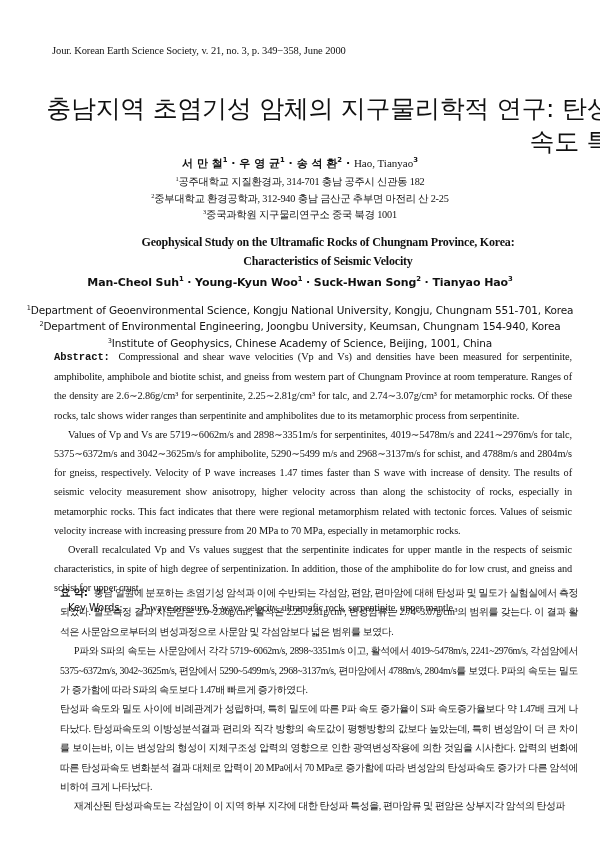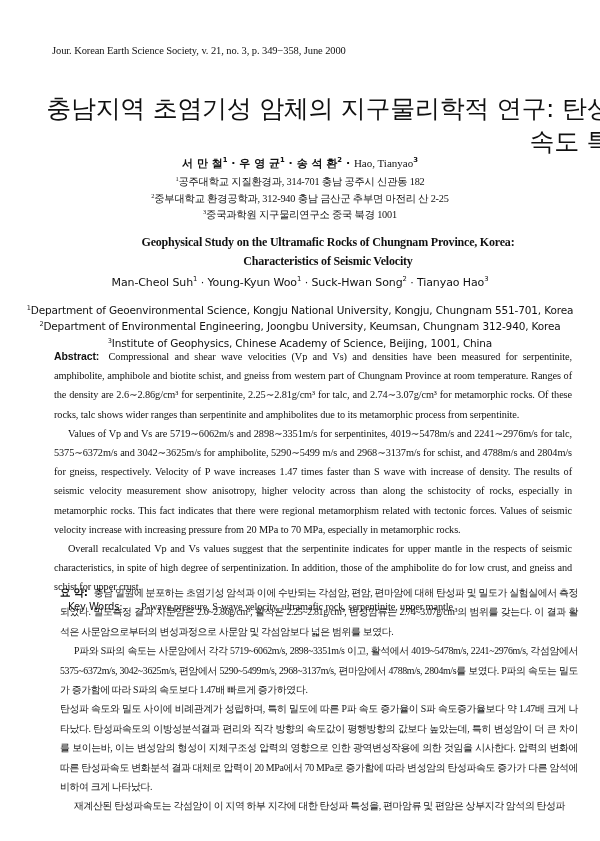--- a/index.html
+++ b/index.html
@@ -15,7 +15,7 @@
   .ko-aff { font-size: 10.3px; line-height: 16.5px; letter-spacing: -0.2px; }
   sup { font-size: 0.62em; vertical-align: super; line-height: 0; }
   .en-title { top: 204px; font-size: 12px; font-weight: bold; line-height: 19px; letter-spacing: -0.2px; padding-left: 28px; }
-  .en-authors { top: 247px; font-size: 11px; font-weight: normal; letter-spacing: -0.1px; }
+  .en-authors { top: 247px; font-size: 11px; font-weight: bold; letter-spacing: -0.1px; }
   .en-aff { top: 273px; font-size: 10.5px; line-height: 16.3px; letter-spacing: -0.15px; }
   .abstract { position: absolute; left: 54px; width: 518px; top: 347px; font-size: 10.3px; line-height: 19.2px; text-align: justify; letter-spacing: -0.1px; }
   .abstract p { margin: 0; }

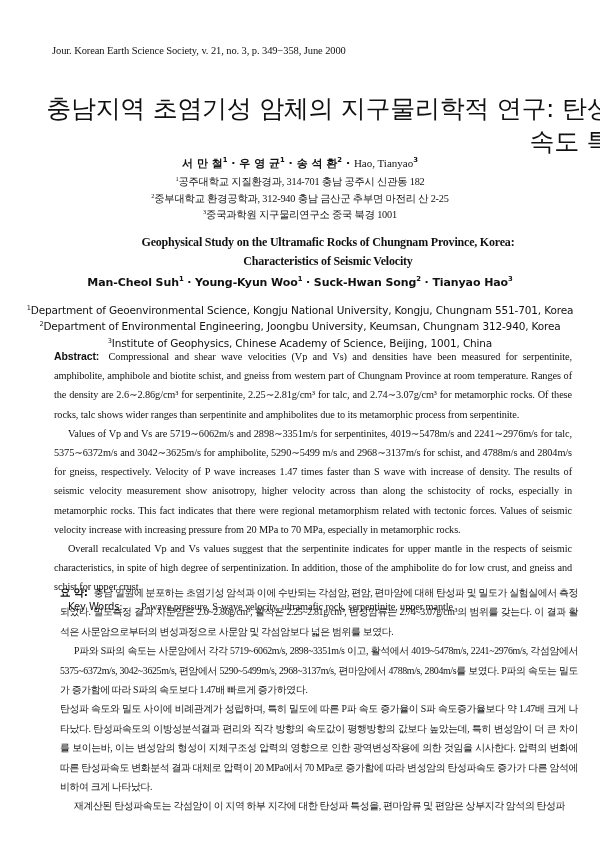--- a/index.html
+++ b/index.html
@@ -69,7 +69,7 @@
 
   <div class="center-block en-aff sans">
     <div><sup>1</sup><span>Department of Geoenvironmental Science, Kongju National University, Kongju, Chungnam 551-701, Korea</span></div>
-    <div><sup>2</sup><span>Department of Environmental Engineering, Joongbu University, Keumsan, Chungnam 312-940, Korea</span></div>
+    <div><sup>2</sup><span>Department of Environmental Engineering, Joongbu University, Keumsan, Chungnam 154-940, Korea</span></div>
     <div><sup>3</sup><span>Institute of Geophysics, Chinese Academy of Science, Beijing, 1001, China</span></div>
   </div>
 

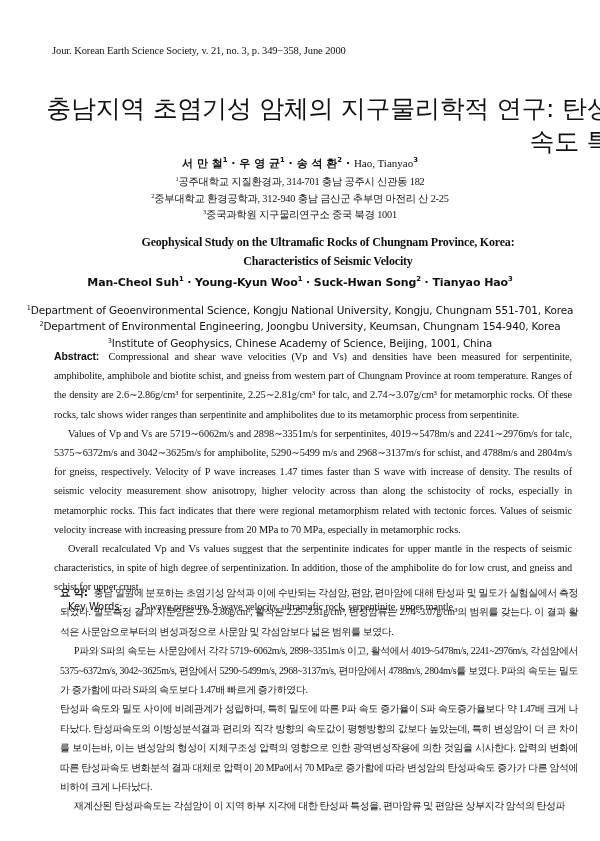--- a/index.html
+++ b/index.html
@@ -20,7 +20,7 @@
   .abstract { position: absolute; left: 54px; width: 518px; top: 347px; font-size: 10.3px; line-height: 19.2px; text-align: justify; letter-spacing: -0.1px; }
   .abstract p { margin: 0; }
   .abstract .indent { text-indent: 14px; }
-  .abs-label { font-family: Liberation Sans, sans-serif; font-weight: bold; font-size: 10.5px; margin-right: 4px; }
+  .abs-label { font-family: Liberation Mono, monospace; font-weight: bold; font-size: 10.5px; margin-right: 4px; }
   .kw-label { font-family: "DejaVu Sans", "Liberation Sans", sans-serif; font-size: 10px; margin-right: 16px; }
   .ko-abstract { position: absolute; left: 40px; width: 518px; top: 583px; font-size: 9.9px; line-height: 19.4px; text-align: justify; letter-spacing: -0.35px; margin-left: 20px; }
   .ko-abstract p { margin: 0; }

